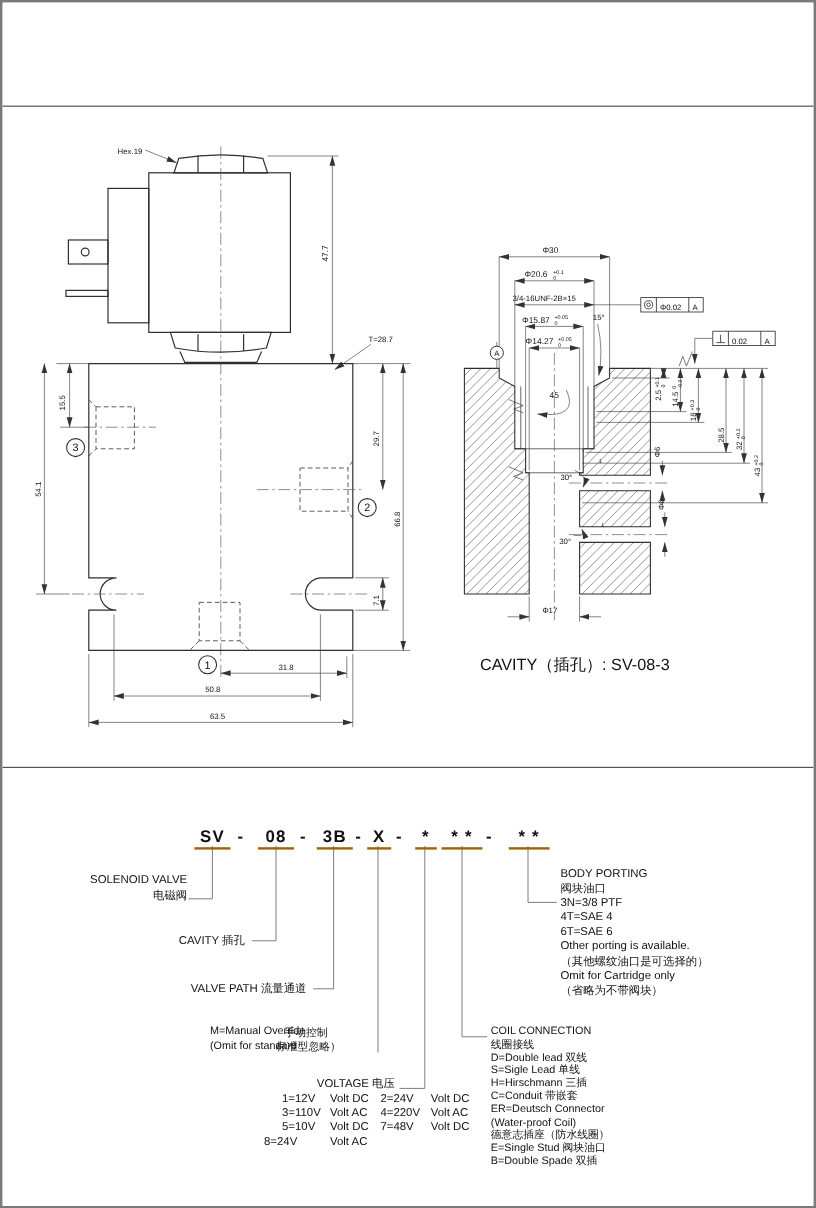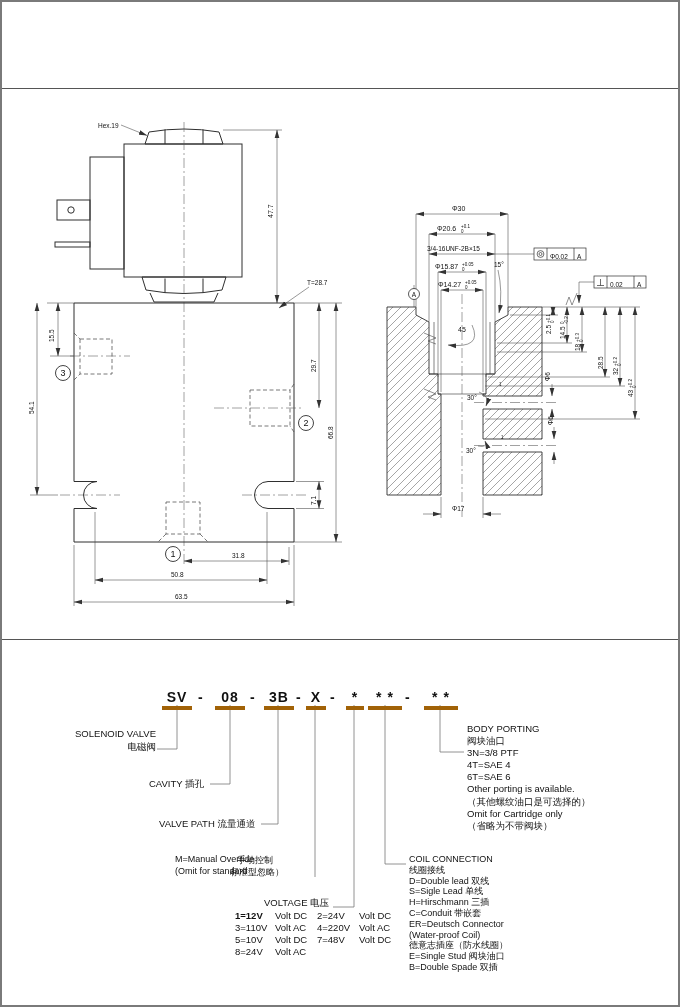--- a/index.html
+++ b/index.html
@@ -368,6 +368,7 @@
     <div>（省略为不带阀块）</div>
   </div>
 
+  <div class="abs" style="left:398px;top:543px;font-size:13.5px;">CAVITY（插孔）: SV-08-3</div>
 </div>
 
 </body></html>

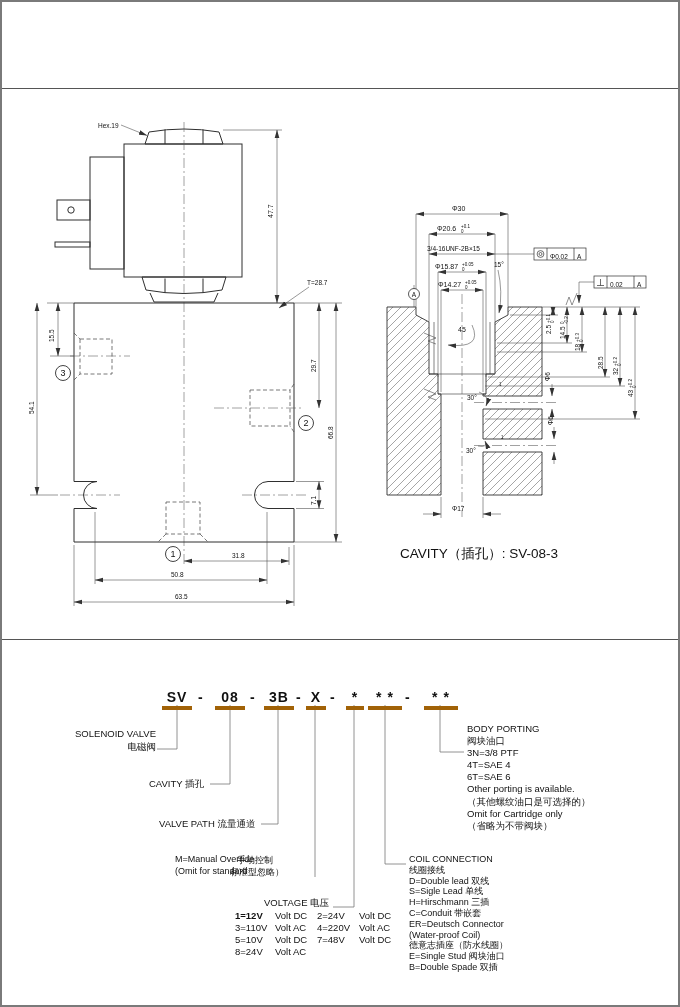--- a/index.html
+++ b/index.html
@@ -19,7 +19,7 @@
   #order-title{font-size:13.5px;letter-spacing:.5px;}
   .codepart{position:absolute;top:687px;font-size:14px;font-weight:600;
             text-align:center;letter-spacing:1px;}
-  .codepart.u{border-bottom:4px solid #a16207;padding:0 2px 1px 2px;}
+  .codepart.u{border-bottom:2px solid #a16207;padding:0 2px 1px 2px;}
   .lbl{font-size:9.5px;white-space:nowrap;}
   .small{font-size:9px;white-space:nowrap;}
   #solenoid-block{text-align:right;line-height:13px;}

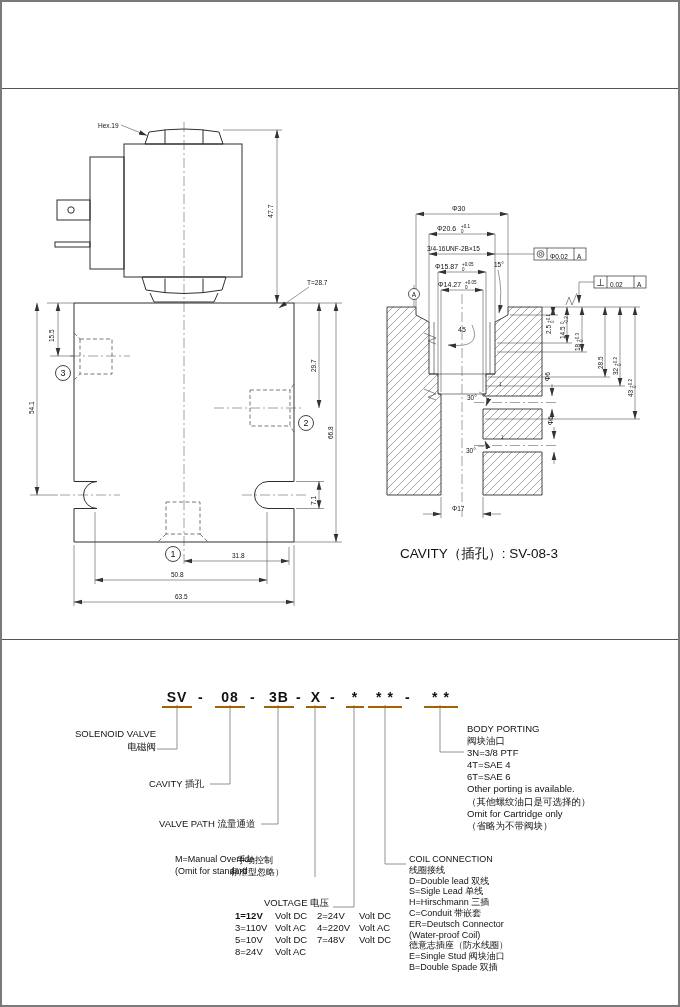--- a/index.html
+++ b/index.html
@@ -320,7 +320,7 @@
 
   <div class="abs lbl" style="left:262px;top:895px;">VOLTAGE  电压</div>
   <div class="abs vrow" style="top:908px;">
-    <span style="left:233px;font-weight:bold;">1=12V</span>
+    <span style="left:233px;">1=12V</span>
     <span style="left:273px;">Volt DC</span>
     <span style="left:315px;">2=24V</span>
     <span style="left:357px;">Volt DC</span>

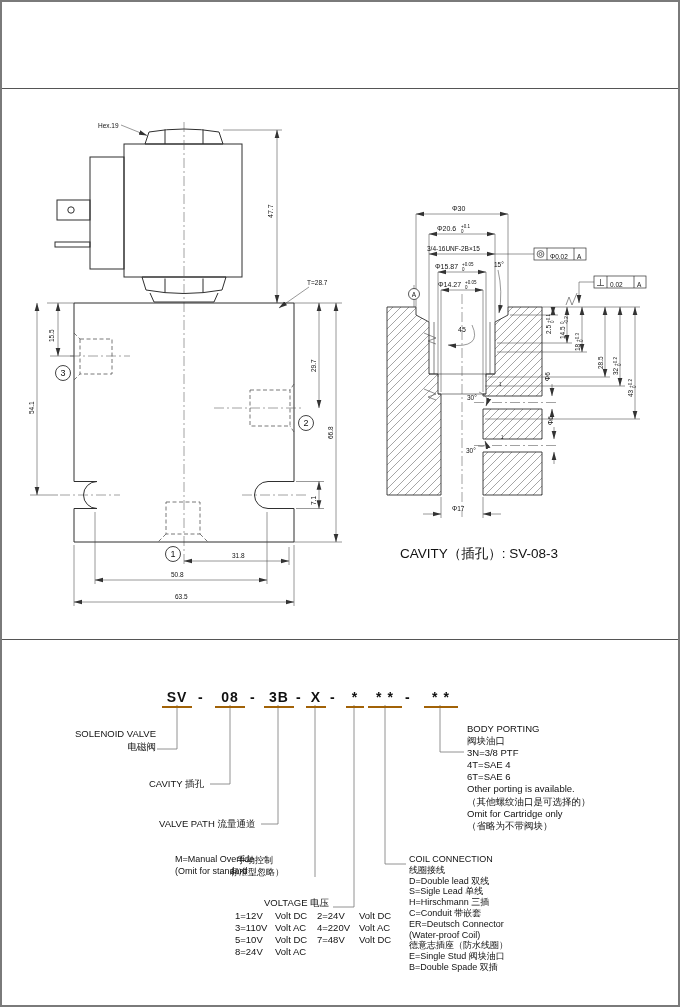--- a/index.html
+++ b/index.html
@@ -338,7 +338,7 @@
     <span style="left:357px;">Volt DC</span>
   </div>
   <div class="abs vrow" style="top:944px;">
-    <span style="left:233px;">8=24V</span>
+    <span style="left:218px;">8=24V</span>
     <span style="left:273px;">Volt AC</span>
   </div>
 

